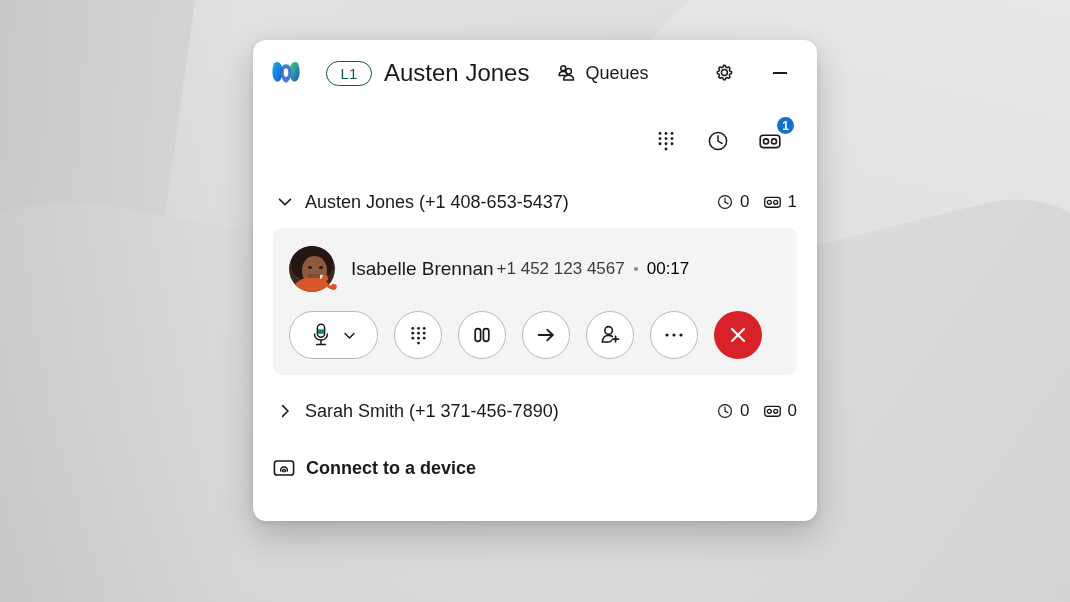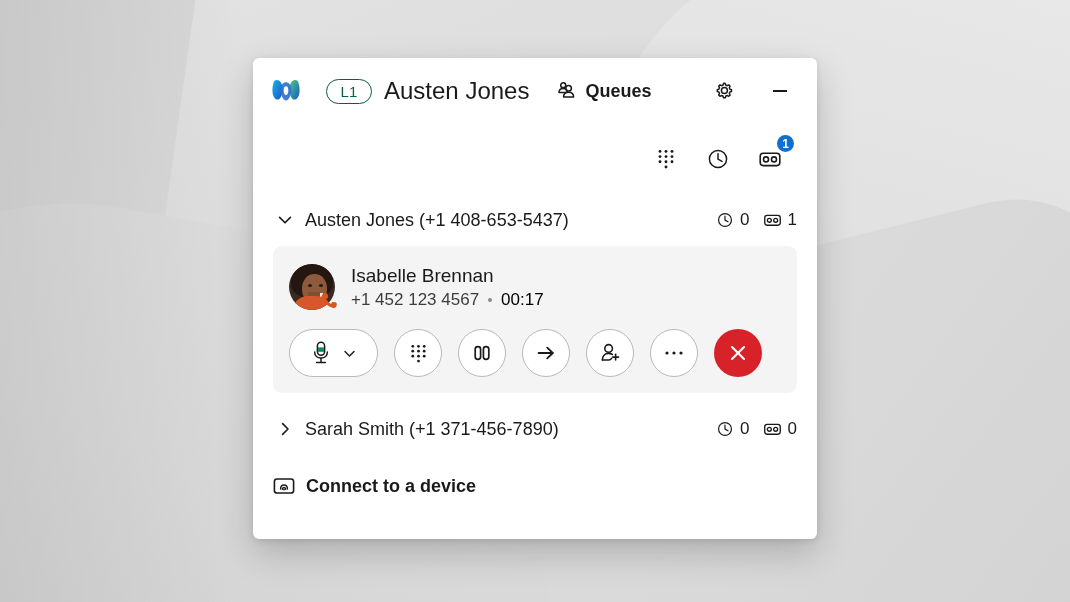--- a/index.html
+++ b/index.html
@@ -64,10 +64,10 @@
   
   #app-window {
     position: absolute;
-    left: 253px; top: 58px;
+    left: 253px; top: 40px;
     width: 564px; height: 481px;
     background: #ffffff;
-    border-radius: 6px;
+    border-radius: 13px;
     box-shadow: 0 14px 36px rgba(0,0,0,.20), 0 2px 6px rgba(0,0,0,.10);
     overflow: hidden;
     display: flex;

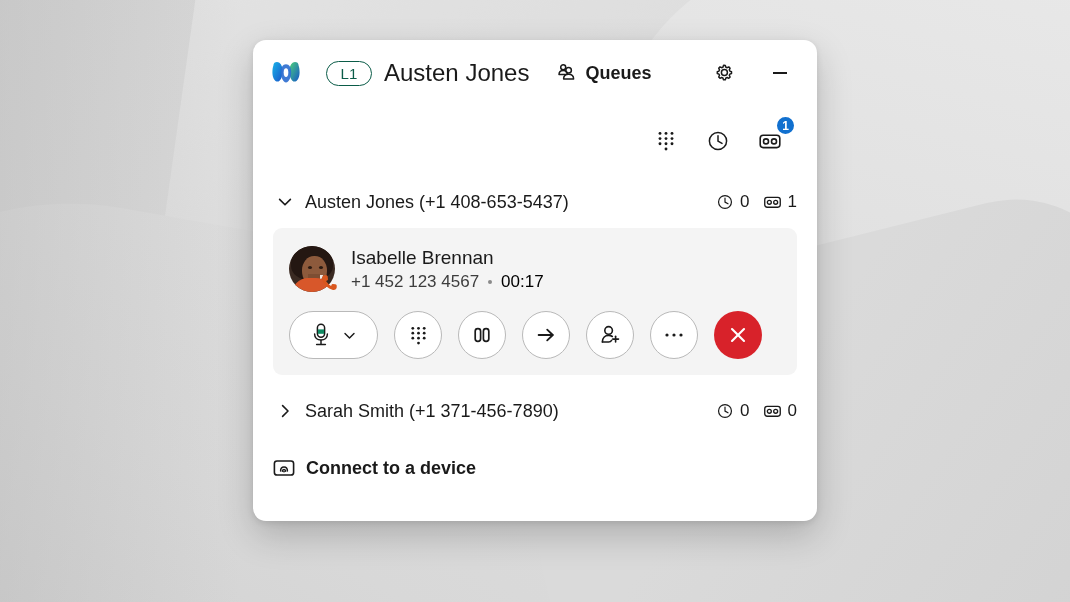--- a/index.html
+++ b/index.html
@@ -103,12 +103,11 @@
   }
   #queues-button {
     margin-left: 28px;
-    display: flex; align-items: flex-start; gap: 7px;
+    display: flex; align-items: flex-end; gap: 7px;
     font-size: 18px;
     color: #1a1a1a;
     cursor: pointer;
     white-space: nowrap;
-    font-weight: bold;
   }
   #title-spacer { flex: 1 1 auto; }
 

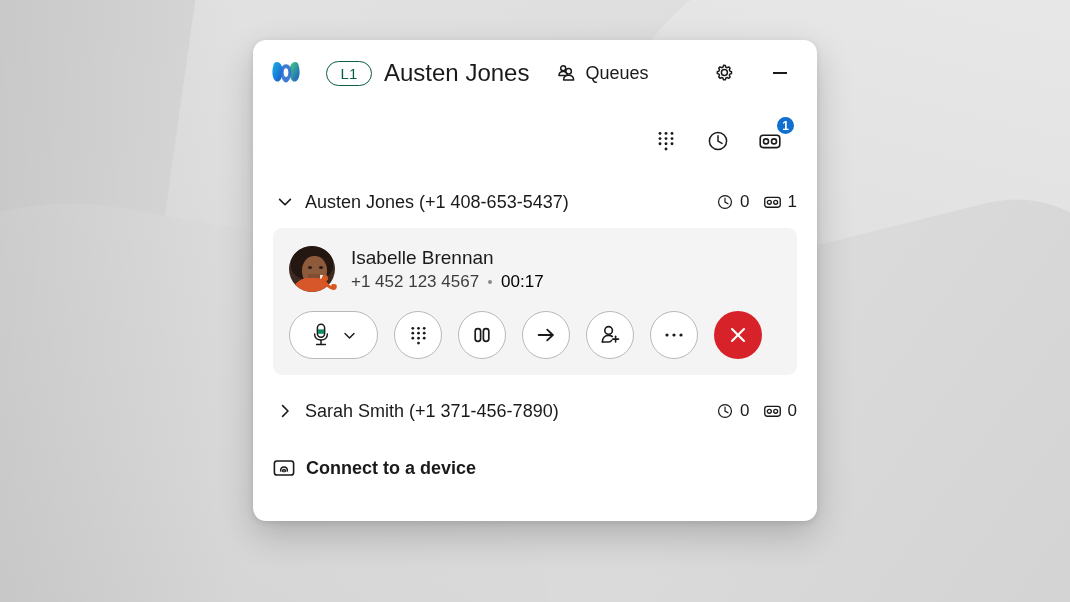--- a/index.html
+++ b/index.html
@@ -278,7 +278,7 @@
     width: 22px; height: 22px;
     display: flex; align-items: center; justify-content: center;
   }
-  #call-text { display: flex; flex-direction: column; gap: 3px; }
+  #call-text { display: flex; gap: 3px; }
   #caller-name {
     font-size: 19px;
     color: #1a1a1a;

